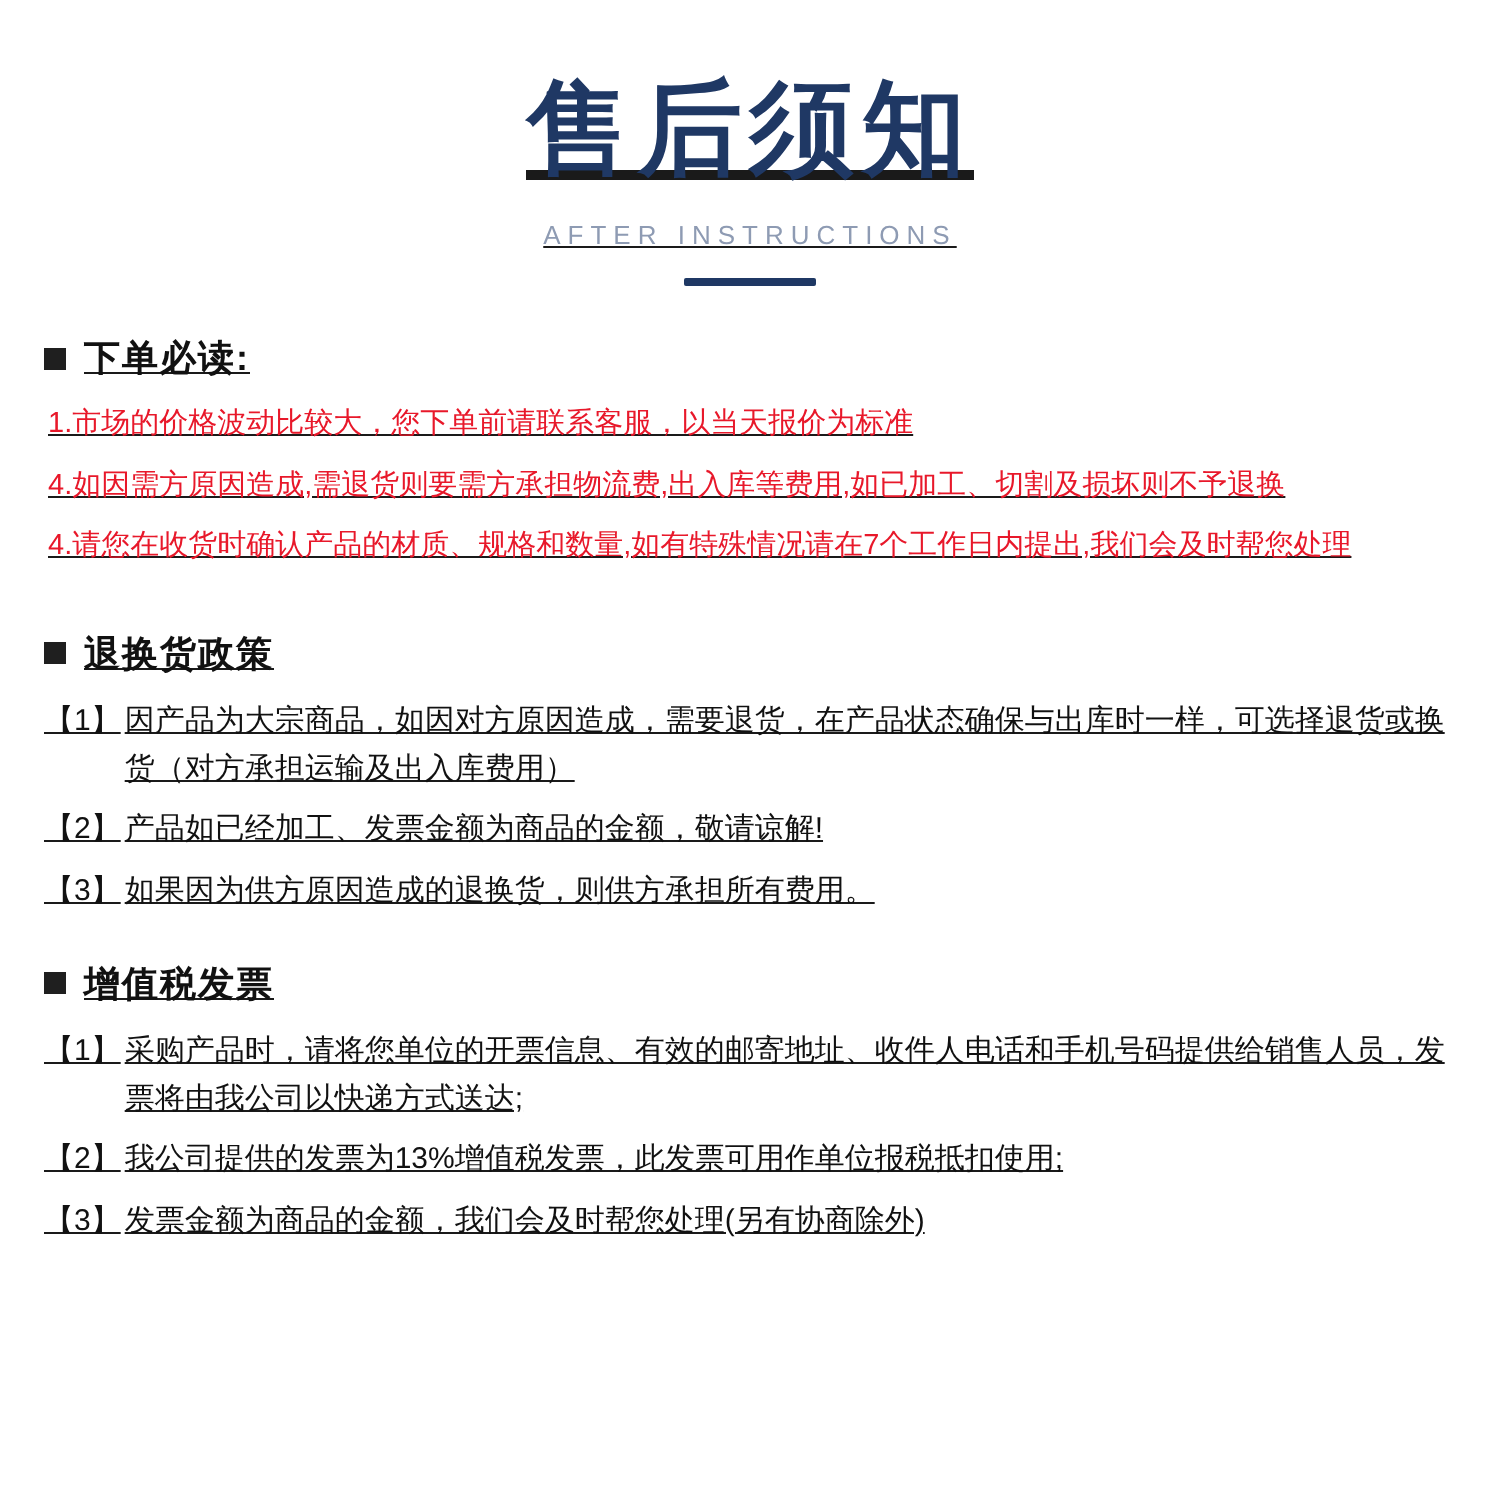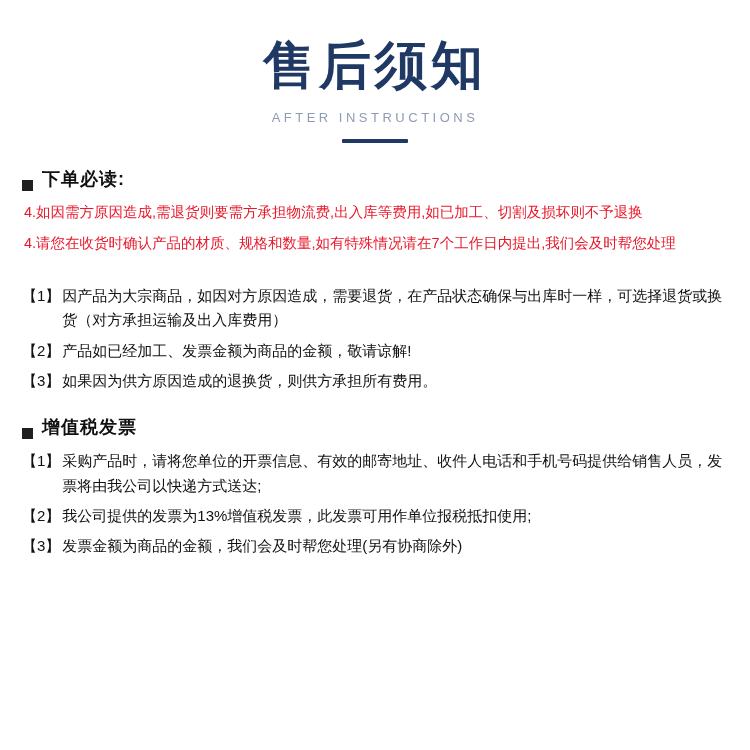--- a/index.html
+++ b/index.html
@@ -19,6 +19,7 @@
     width: 750px;
     height: 750px;
     box-sizing: border-box;
+    text-decoration: underline;
   }
 
   

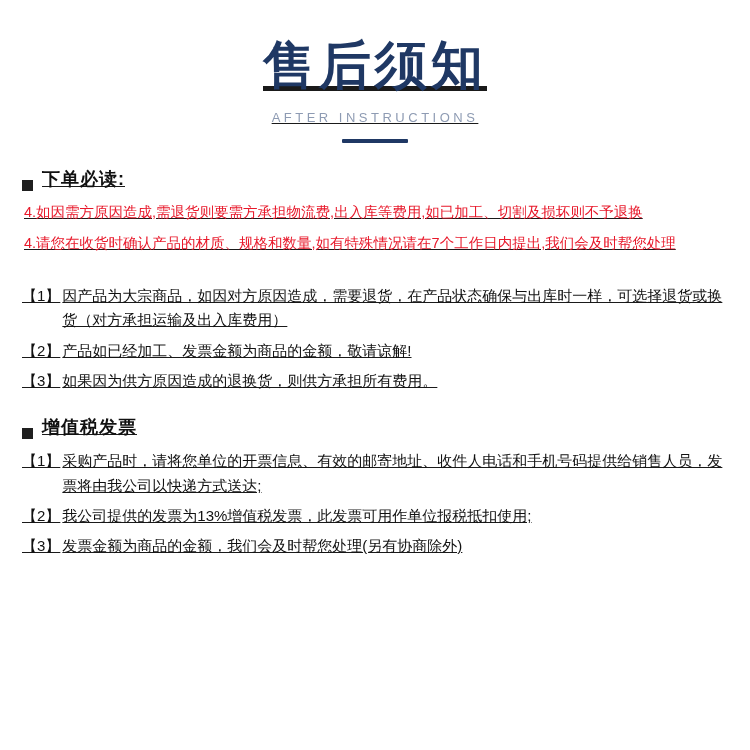--- a/index.html
+++ b/index.html
@@ -59,7 +59,7 @@
   }
   .section-head {
     display: flex;
-    align-items: flex-end;
+    align-items: center;
     margin-bottom: 10px;
   }
   .bullet-square {

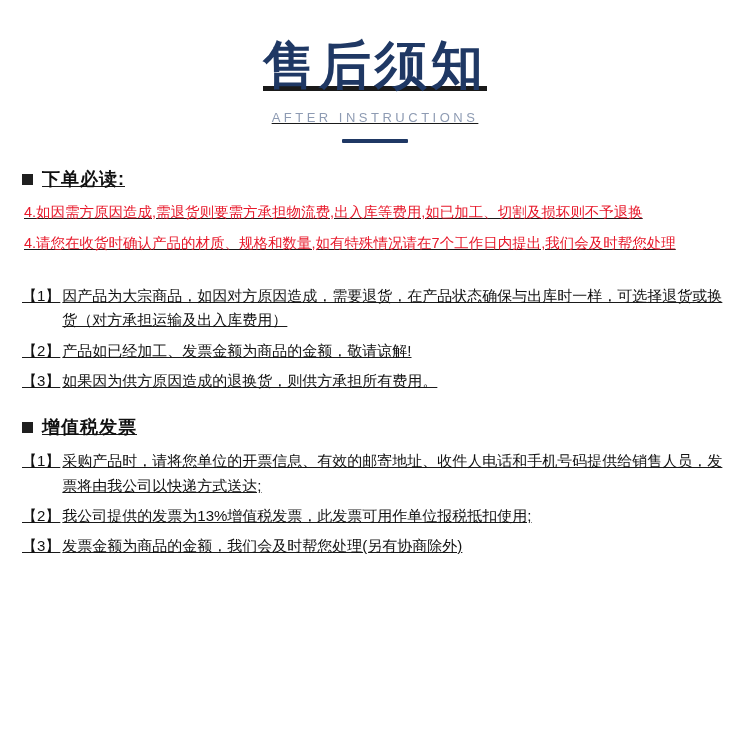--- a/index.html
+++ b/index.html
@@ -128,6 +128,7 @@
         <span class="section-title">下单必读:</span>
       </div>
       <div class="red-list">
+        <div class="red-item">1.市场的价格波动比较大，您下单前请联系客服，以当天报价为标准</div>
         <div class="red-item">4.如因需方原因造成,需退货则要需方承担物流费,出入库等费用,如已加工、切割及损坏则不予退换</div>
         <div class="red-item">4.请您在收货时确认产品的材质、规格和数量,如有特殊情况请在7个工作日内提出,我们会及时帮您处理</div>
       </div>

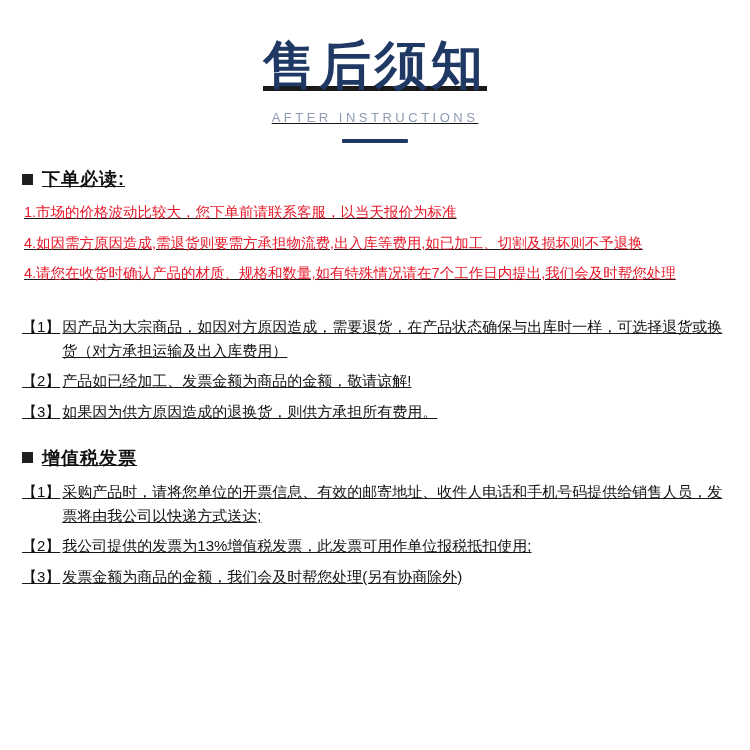--- a/index.html
+++ b/index.html
@@ -135,6 +135,10 @@
     </div>
 
     <div class="section sec-gap-1">
+      <div class="section-head">
+        <span class="bullet-square"></span>
+        <span class="section-title">退换货政策</span>
+      </div>
       <div class="bk-list">
         <div class="bk-item">
           <span class="bk-num">【1】</span>

